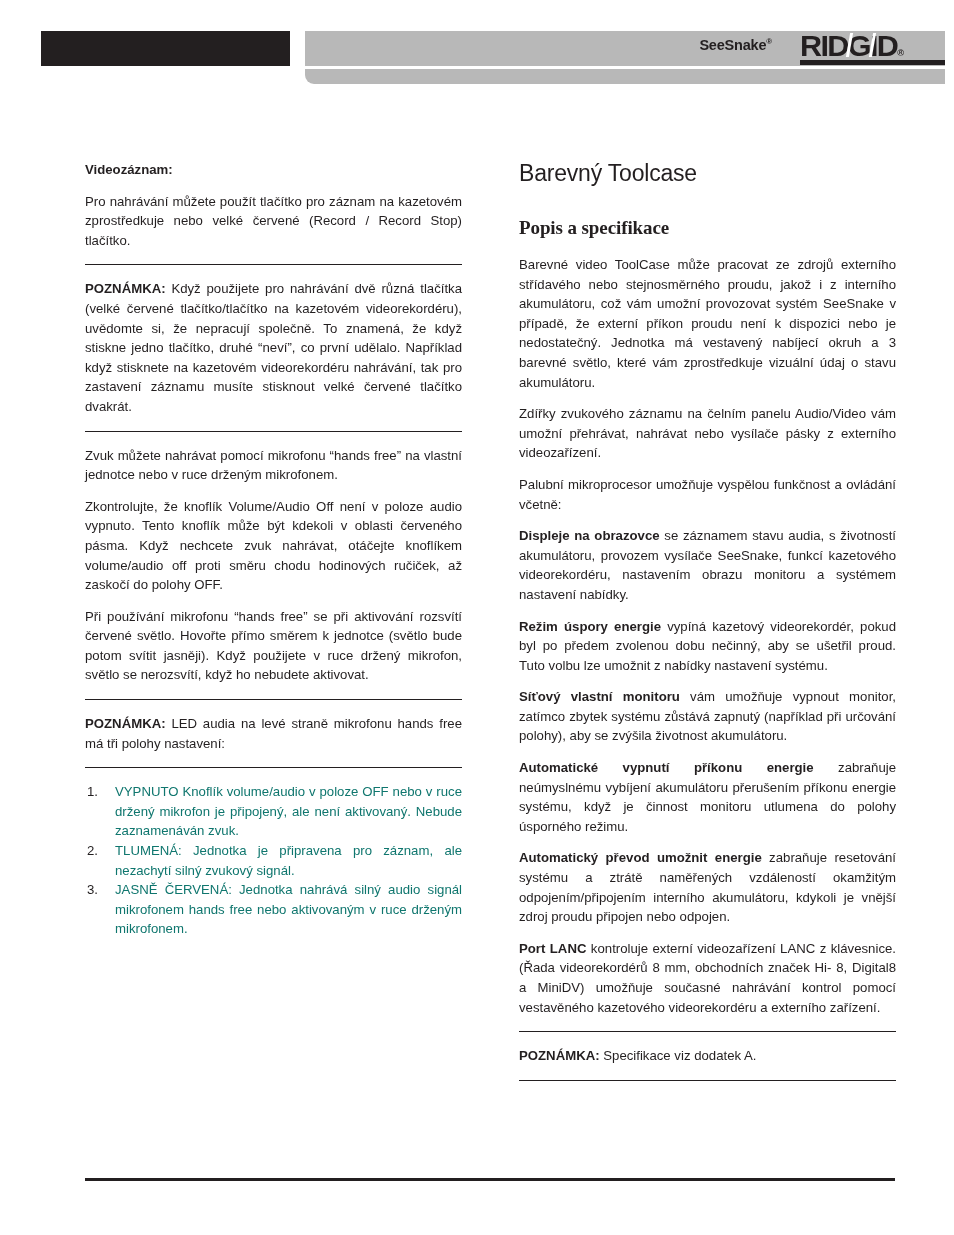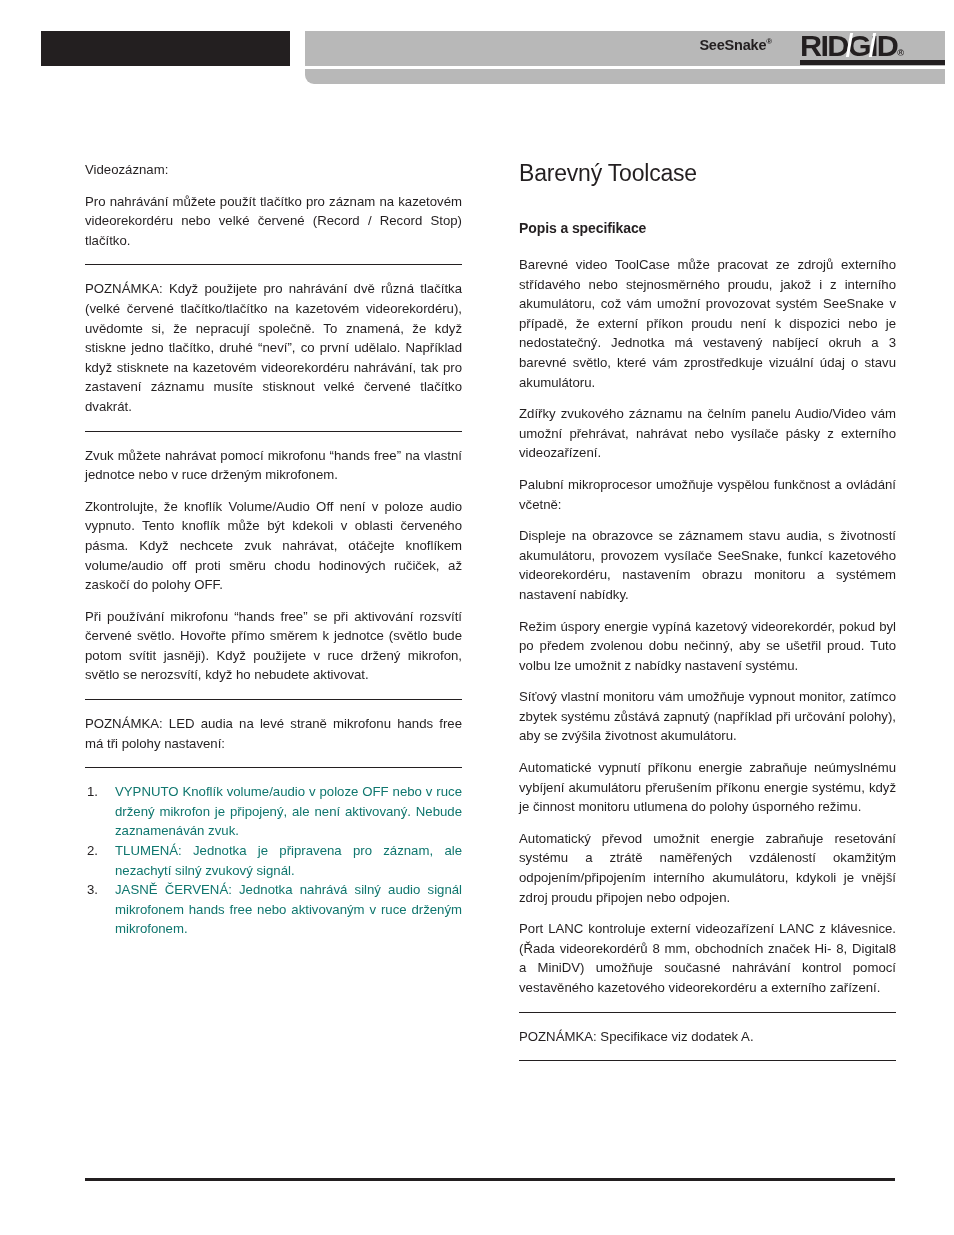--- a/index.html
+++ b/index.html
@@ -134,7 +134,7 @@
     color: #231f20;
   }
   p.last { margin-bottom: 0; }
-  .b { font-weight: normal; }
+  .b { font-weight: bold; }
 
   h2.section-title {
     margin: 0 0 32px 0;

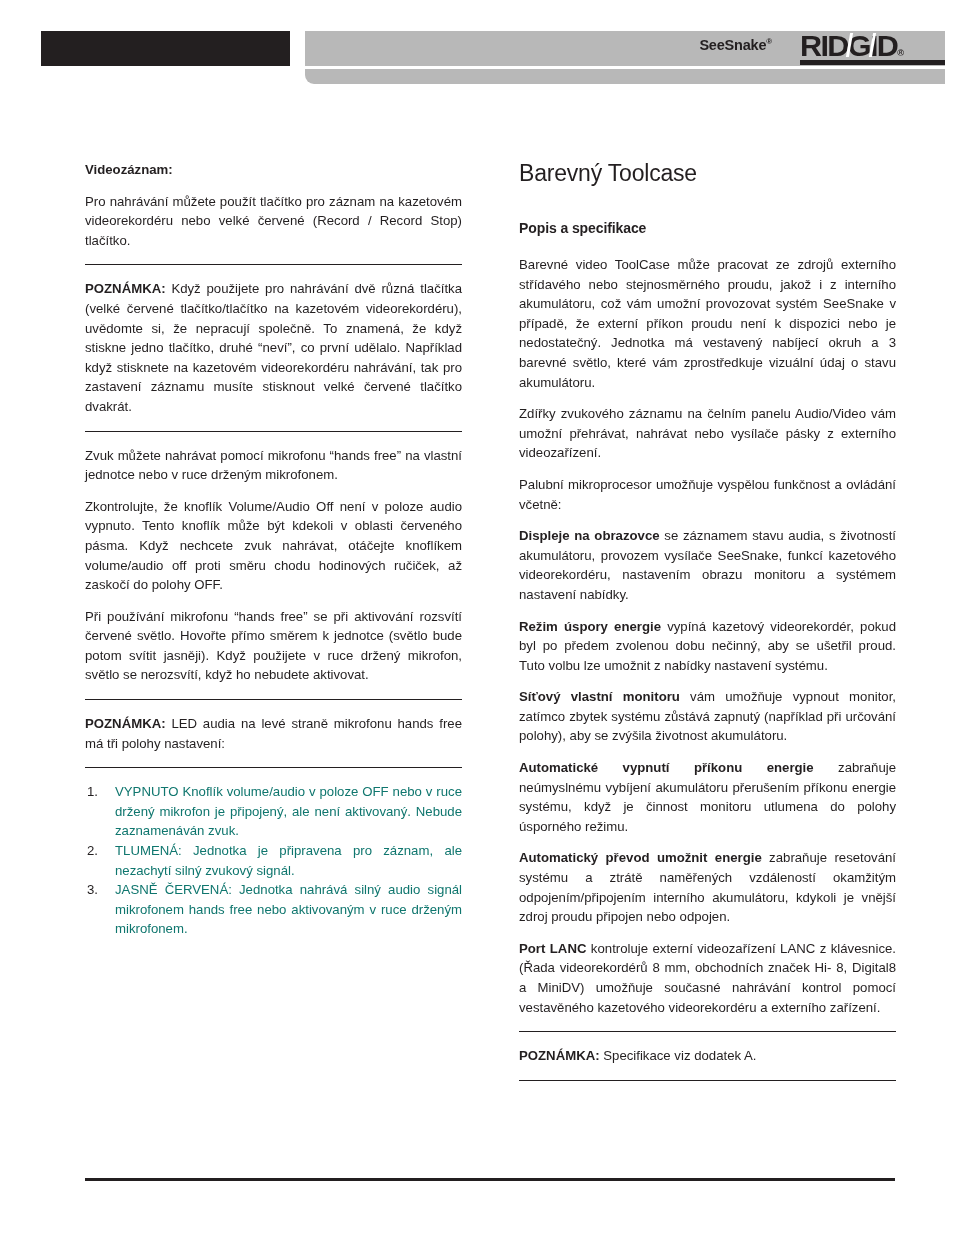--- a/index.html
+++ b/index.html
@@ -251,7 +251,7 @@
 
     <p><span class="b">Videozáznam:</span></p>
 
-    <p>Pro nahrávání můžete použít tlačítko pro záznam na kazetovém videorekordéru nebo velké červené (Record / Record Stop) tlačítko.</p>
+    <p>Pro nahrávání můžete použít tlačítko pro záznam na kazetovém zprostředkuje nebo velké červené (Record / Record Stop) tlačítko.</p>
 
     <hr class="rule rule-gap-top rule-gap-bottom">
 

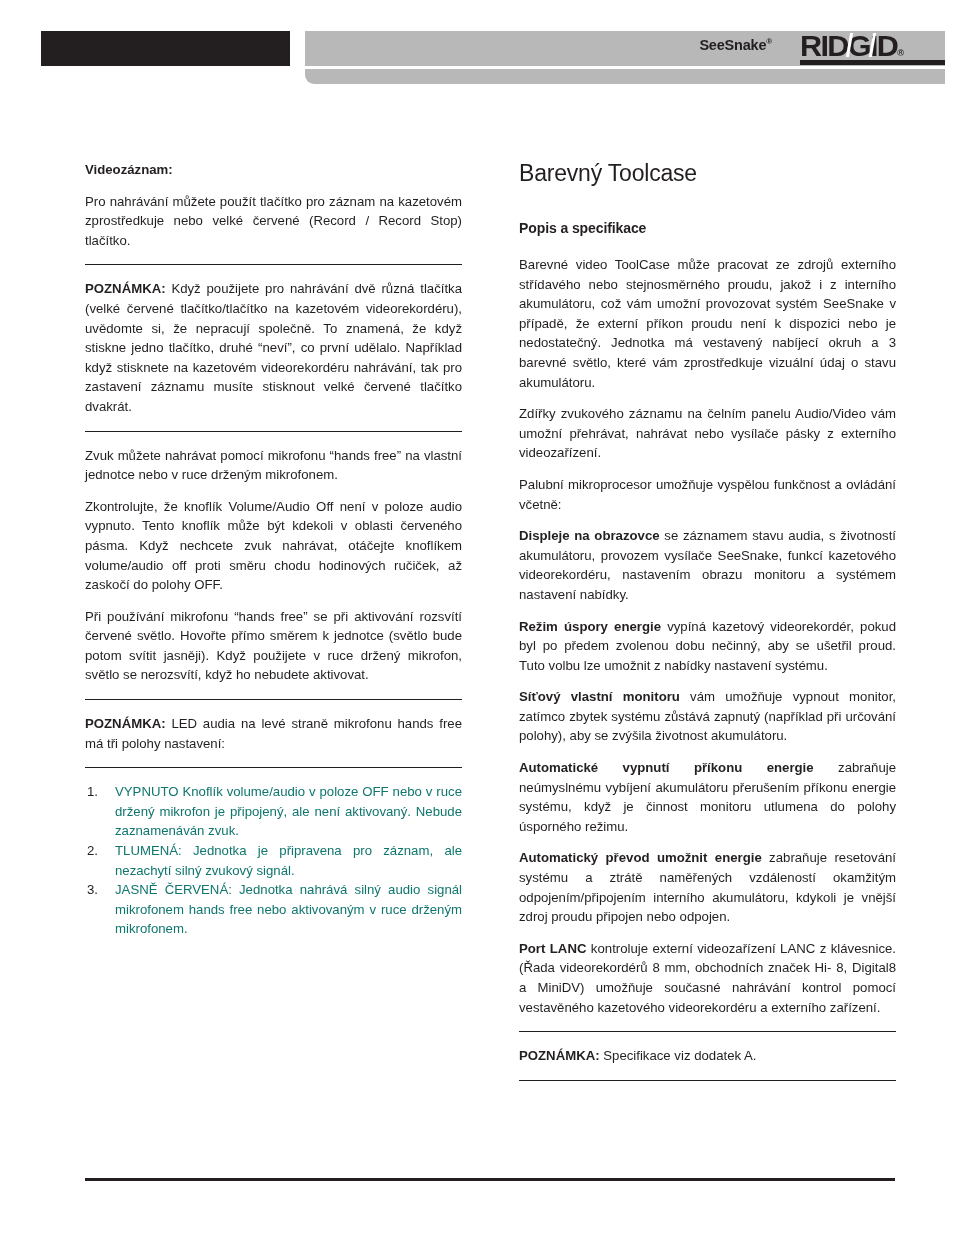--- a/index.html
+++ b/index.html
@@ -146,11 +146,12 @@
   }
   h3.sub-title {
     margin: 0 0 17px 0;
-    font-size: 14px;
+    font-size: 19px;
     font-weight: bold;
     line-height: 20px;
     letter-spacing: -0.1px;
     color: #231f20;
+    font-family: Liberation Serif, serif;
   }
 
   .rule {

